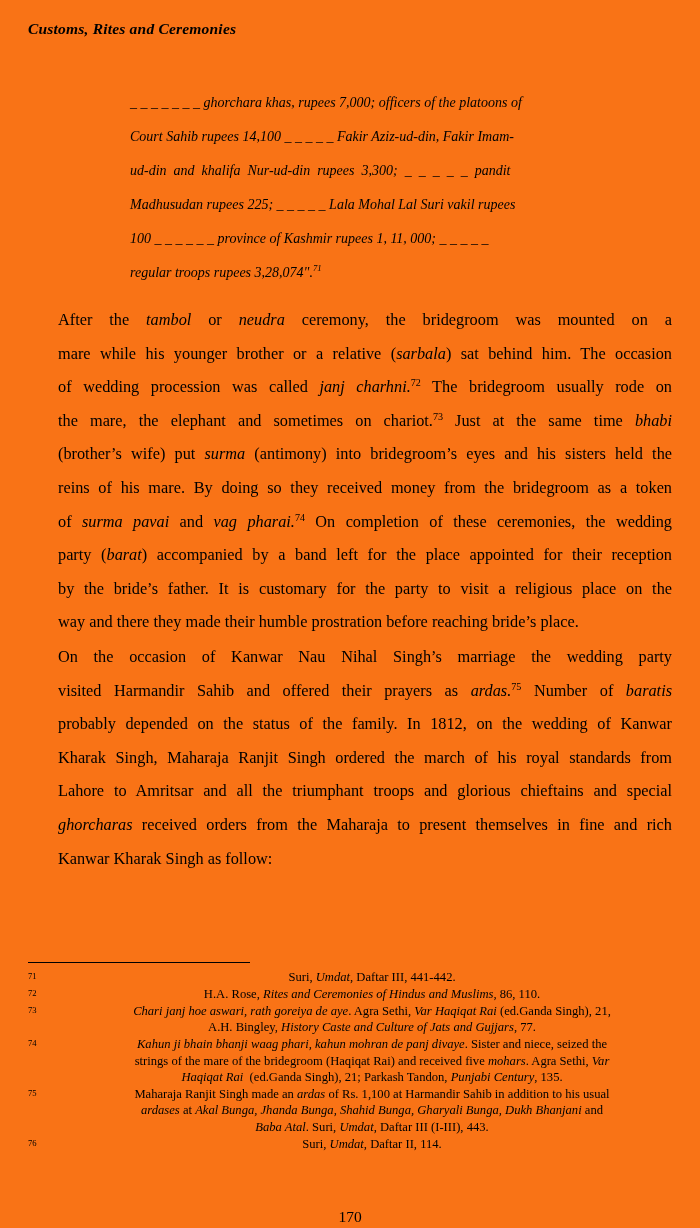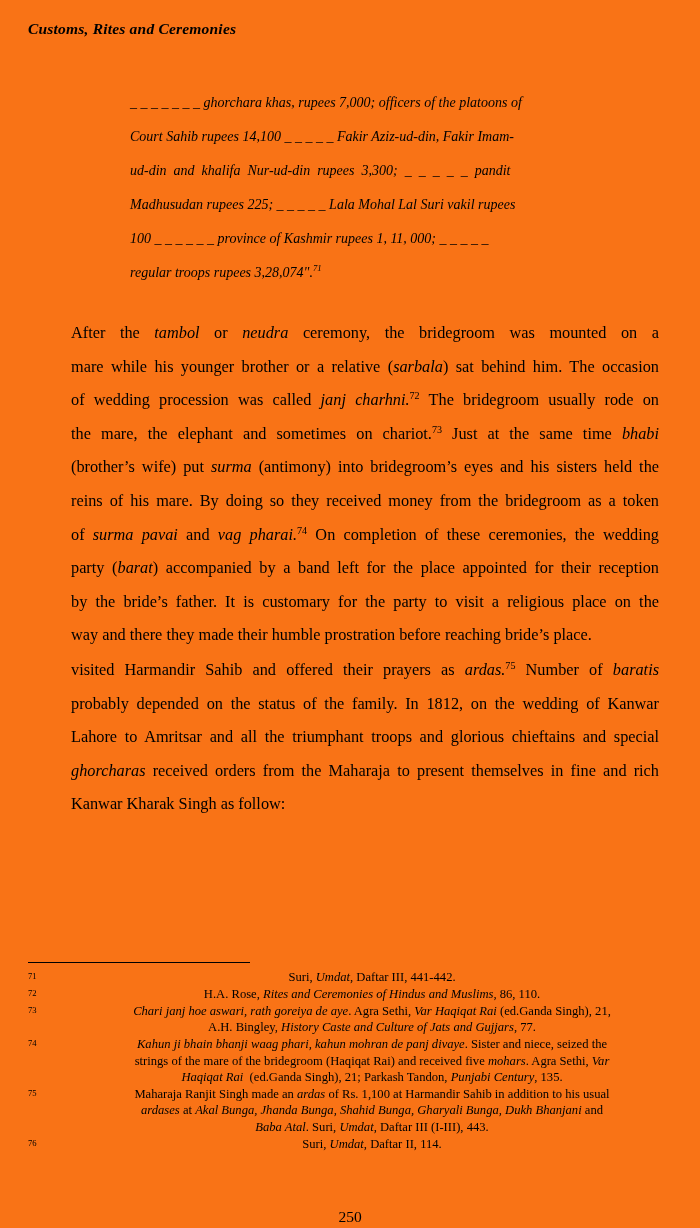--- a/index.html
+++ b/index.html
@@ -65,7 +65,7 @@
     text-justify: inter-word;
   }
   .body-text p {
-    margin: 13px;
+    margin: 0;
     text-indent: 38px;
   }
   .para-1 { top: 303px; }

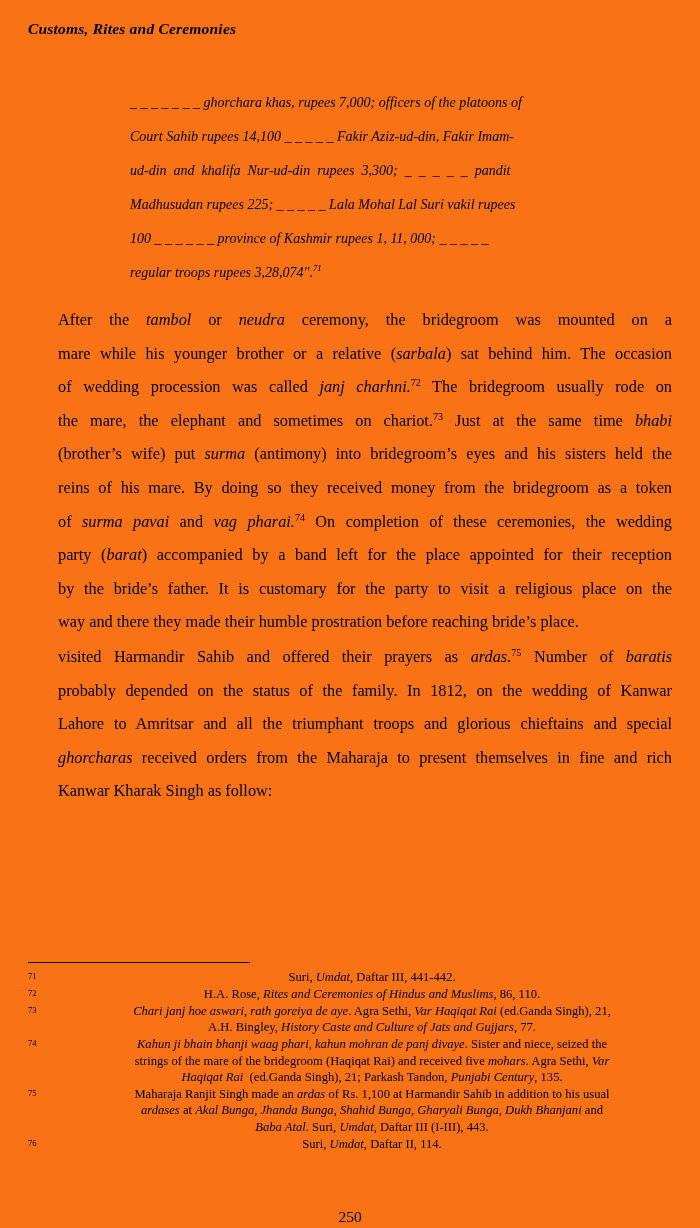--- a/index.html
+++ b/index.html
@@ -174,6 +174,7 @@
 
   <div class="body-text para-2">
       <p>
+        <span class="line just"><span>On the occasion of Kanwar Nau Nihal Singh’s marriage the wedding party</span></span>
         <span class="line just"><span>visited Harmandir Sahib and offered their prayers as </span><i>ardas.</i><sup>75</sup><span> Number of </span><i>baratis</i></span>
         <span class="line just"><span>probably depended on the status of the family. In 1812, on the wedding of Kanwar</span></span>
         <span class="line just"><span>Lahore to Amritsar and all the triumphant troops and glorious chieftains and special</span></span>

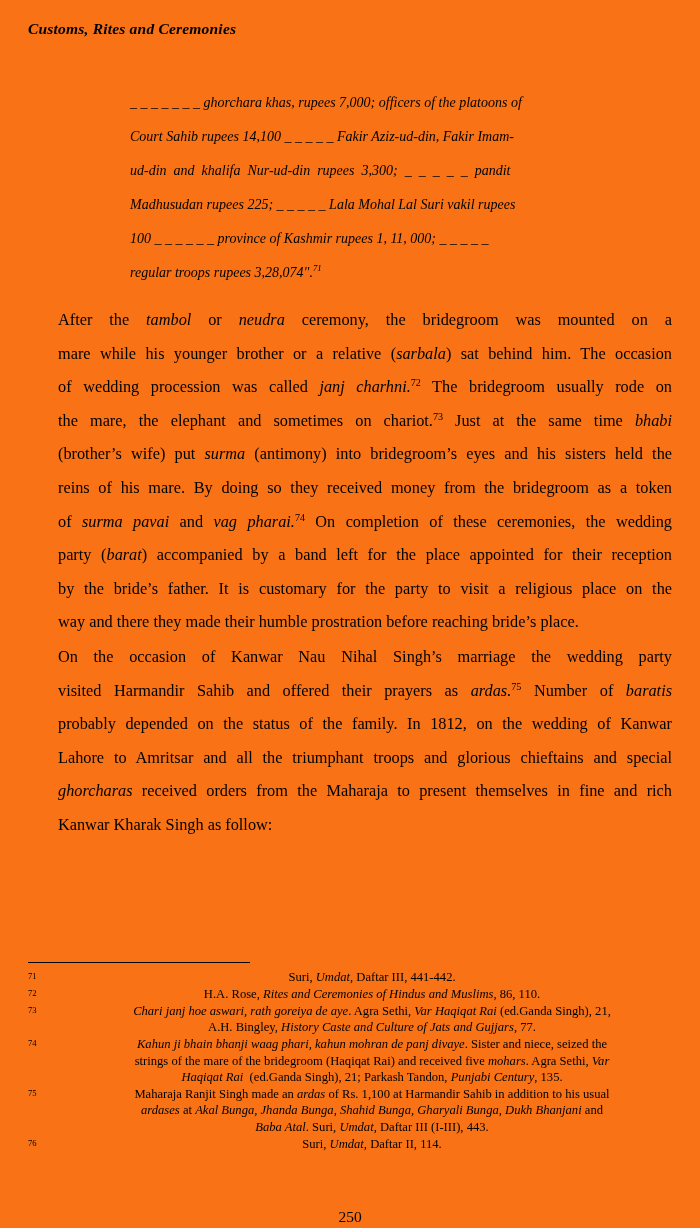--- a/index.html
+++ b/index.html
@@ -177,6 +177,7 @@
         <span class="line just"><span>On the occasion of Kanwar Nau Nihal Singh’s marriage the wedding party</span></span>
         <span class="line just"><span>visited Harmandir Sahib and offered their prayers as </span><i>ardas.</i><sup>75</sup><span> Number of </span><i>baratis</i></span>
         <span class="line just"><span>probably depended on the status of the family. In 1812, on the wedding of Kanwar</span></span>
+        <span class="line just"><span>Kharak Singh, Maharaja Ranjit Singh ordered the march of his royal standards from</span></span>
         <span class="line just"><span>Lahore to Amritsar and all the triumphant troops and glorious chieftains and special</span></span>
         <span class="line just"><i>ghorcharas</i><span> received orders from the Maharaja to present themselves in fine and rich</span></span>
         <span class="line last"><span>Kanwar Kharak Singh as follow:</span></span>

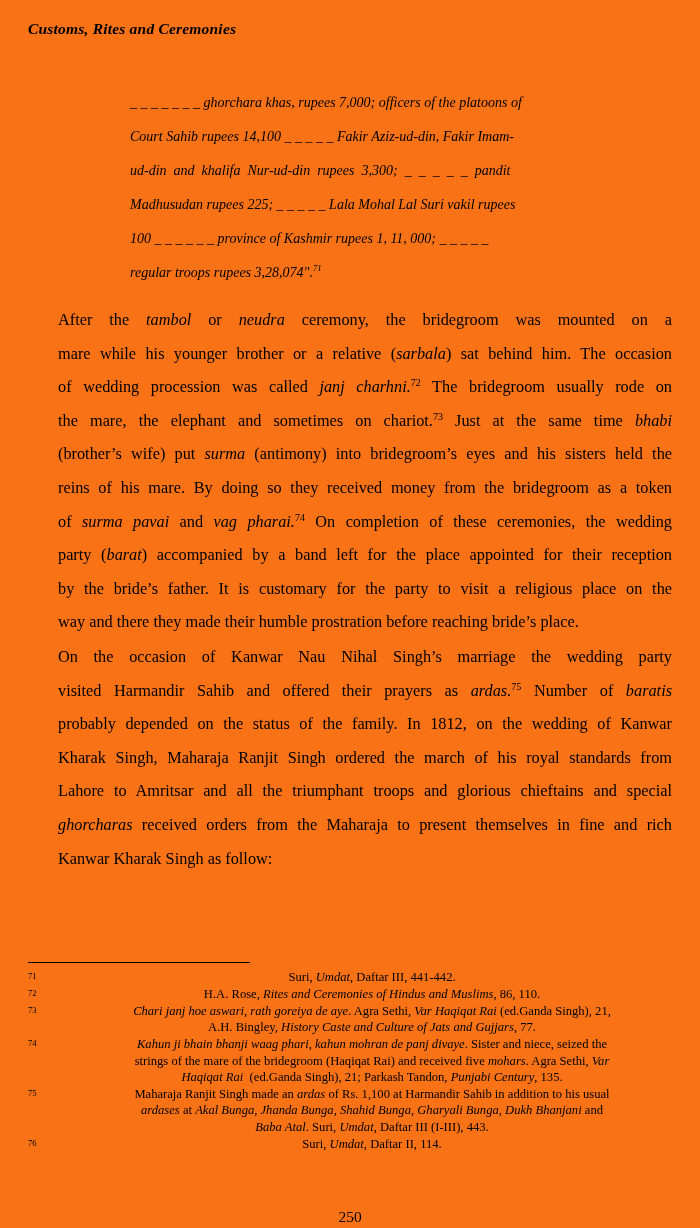--- a/index.html
+++ b/index.html
@@ -230,7 +230,7 @@
       </div>
     </div>
 
-  <div class="folio">250</div>
+  <div class="folio">170</div>
 
 </div>
 

